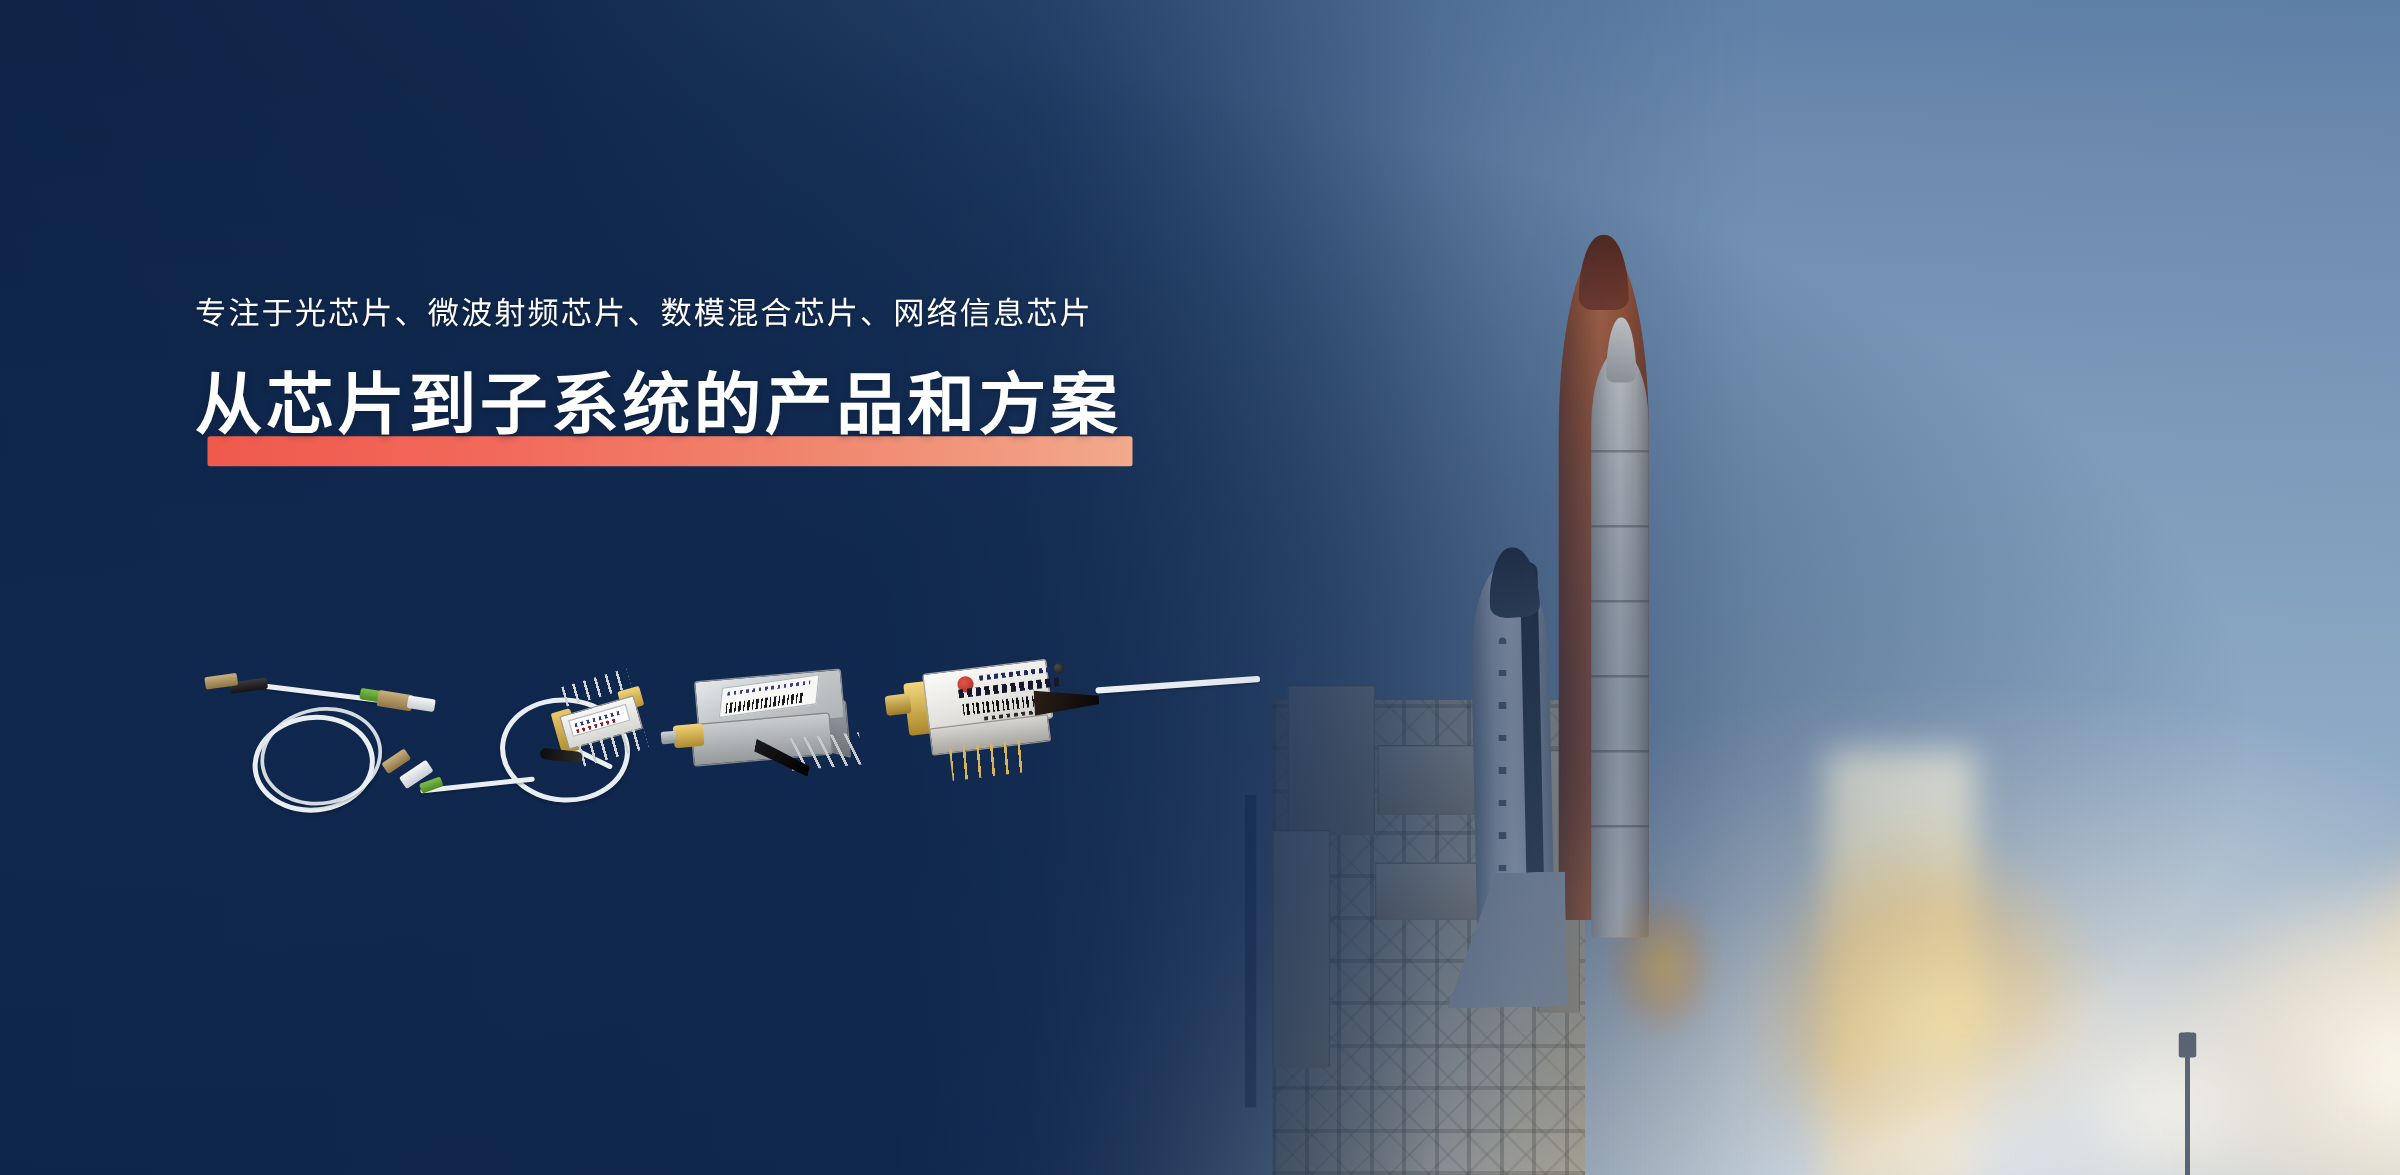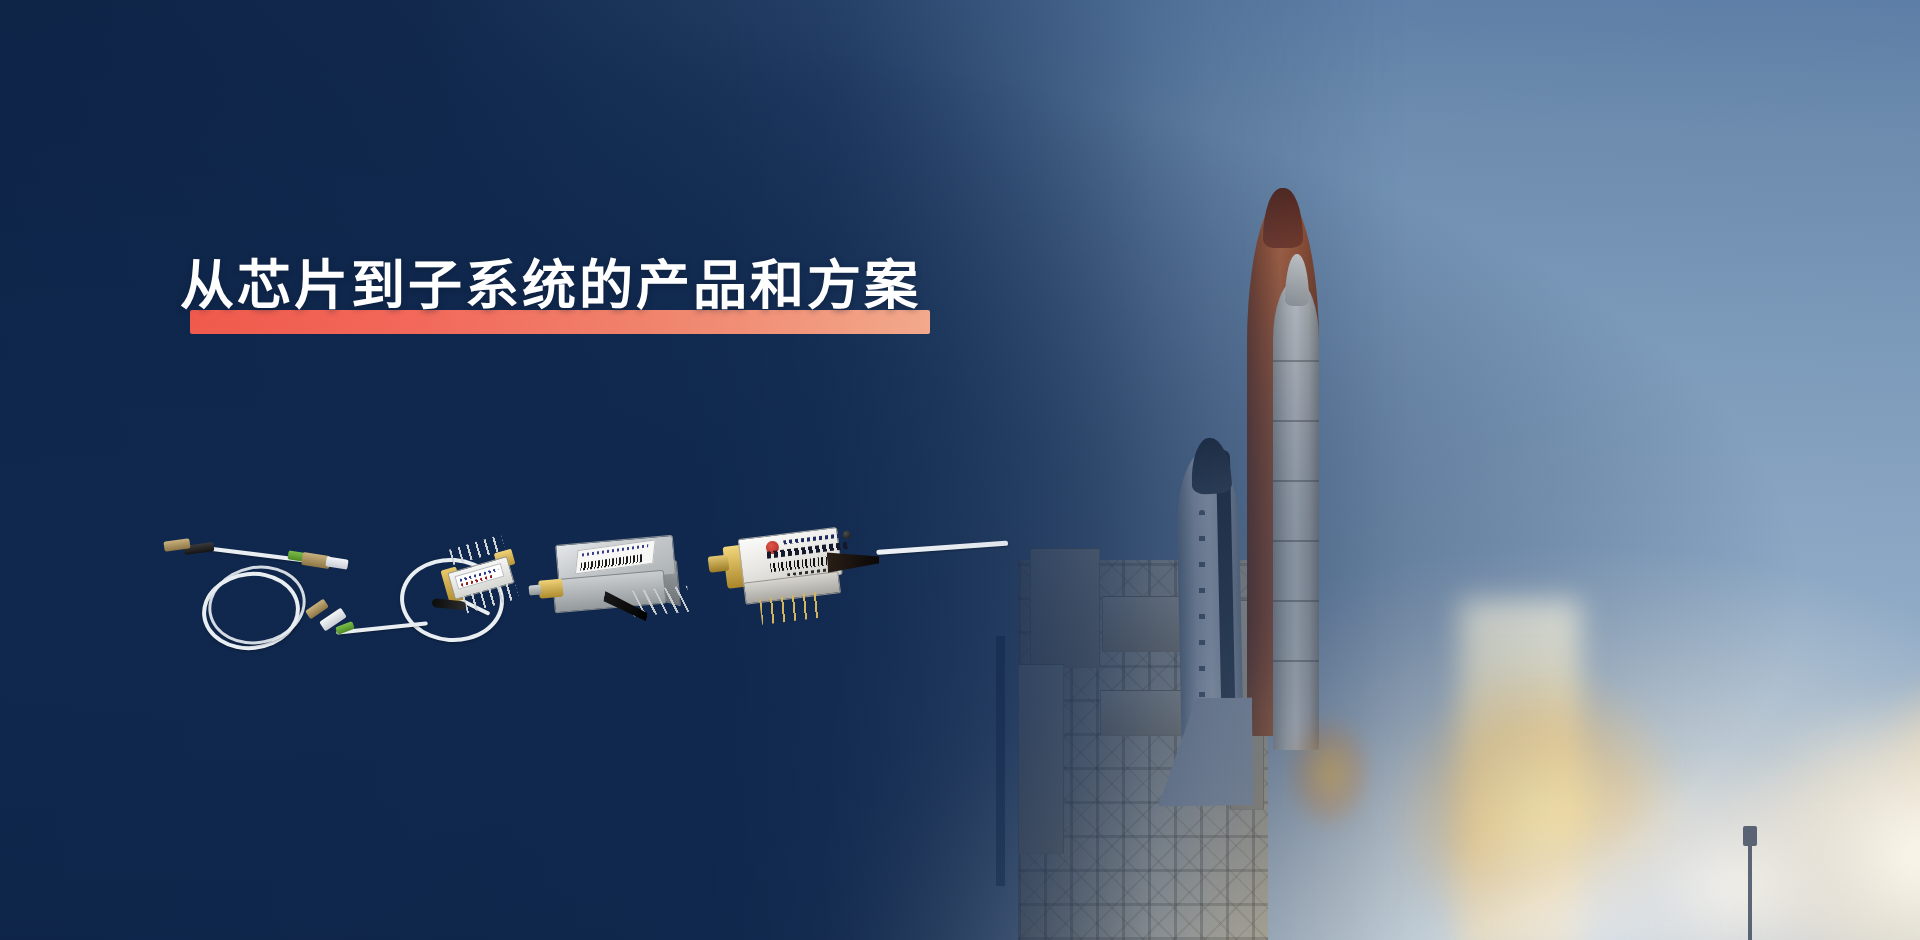--- a/index.html
+++ b/index.html
@@ -428,6 +428,7 @@
   <div class="bg-base-2"></div>
 
   <div class="copy">
+    <div class="sub">专注于光芯片、微波射频芯片、数模混合芯片、网络信息芯片</div>
 
     <div class="headline-wrap">
       <div class="headline-bar"></div>

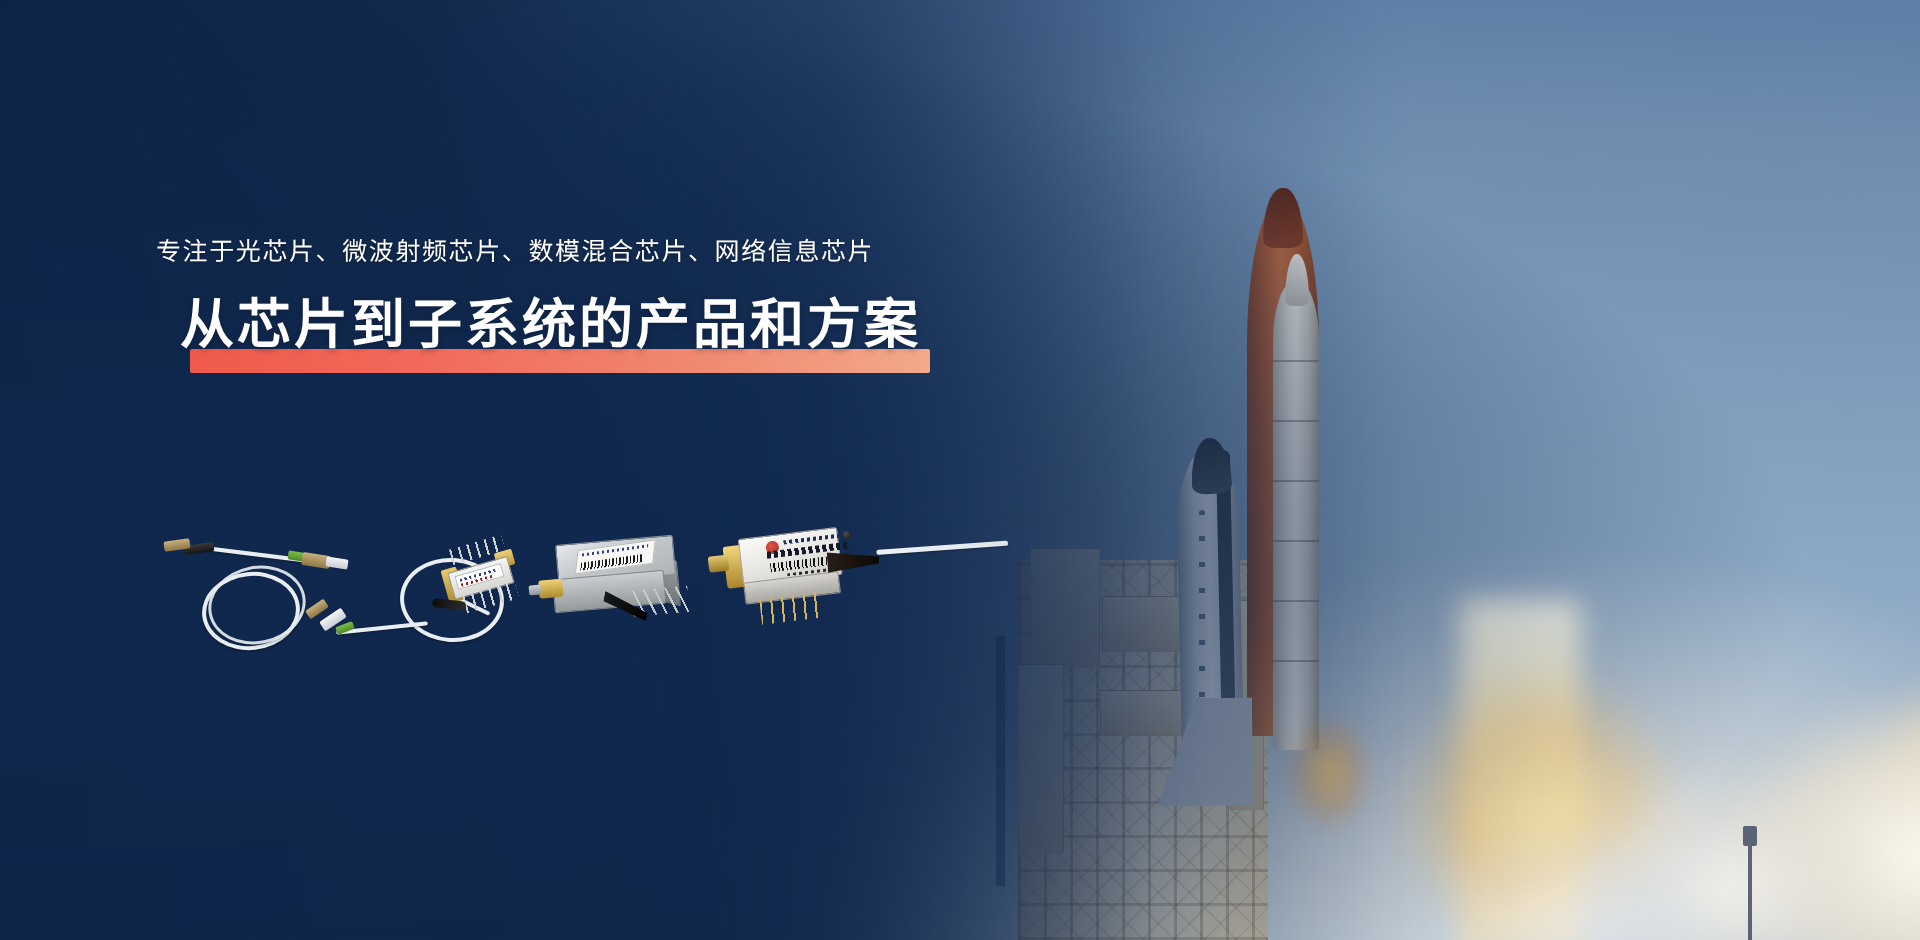--- a/index.html
+++ b/index.html
@@ -176,7 +176,7 @@
   }
   .sub-2{ margin-top:9px; }
 
-  .headline-wrap{ position:relative; margin-top:22px; display:inline-block;margin-left:24px; }
+  .headline-wrap{ position:relative; margin-top:22px; display:inline-block; }
   .headline-bar{
     position:absolute;
     left:10px; top:56px;

